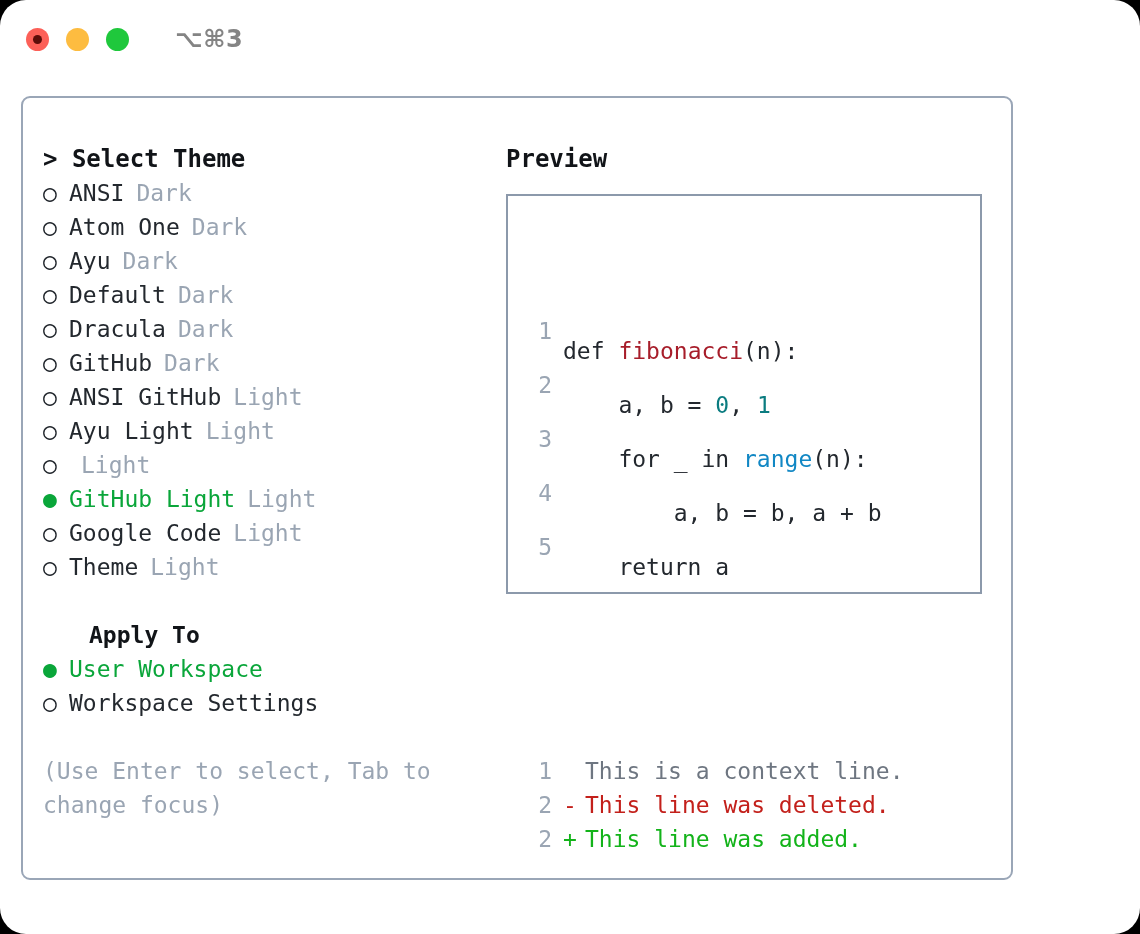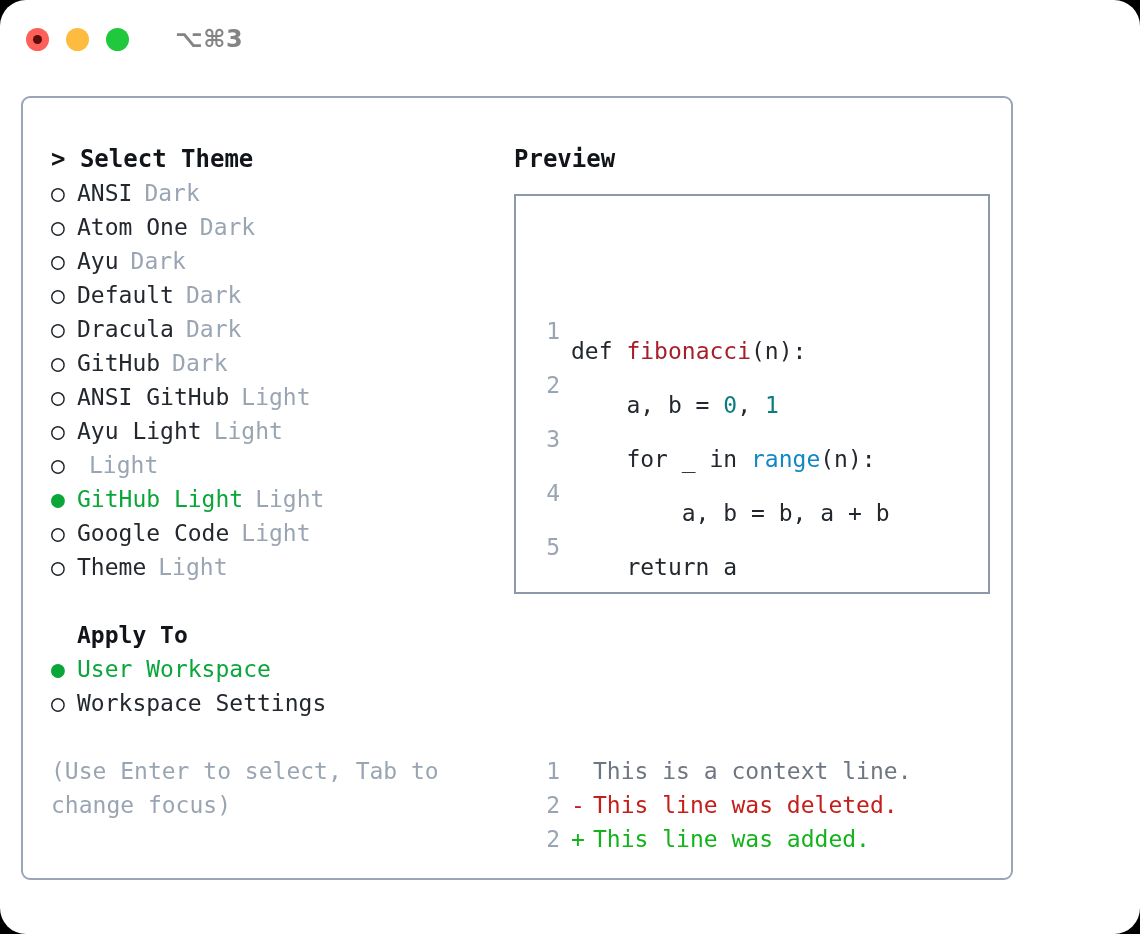--- a/index.html
+++ b/index.html
@@ -89,7 +89,7 @@
 
   .columns {
     position: absolute;
-    left: 12px;
+    left: 4px;
     top: 0;
     width: 100%;
     height: 100%;

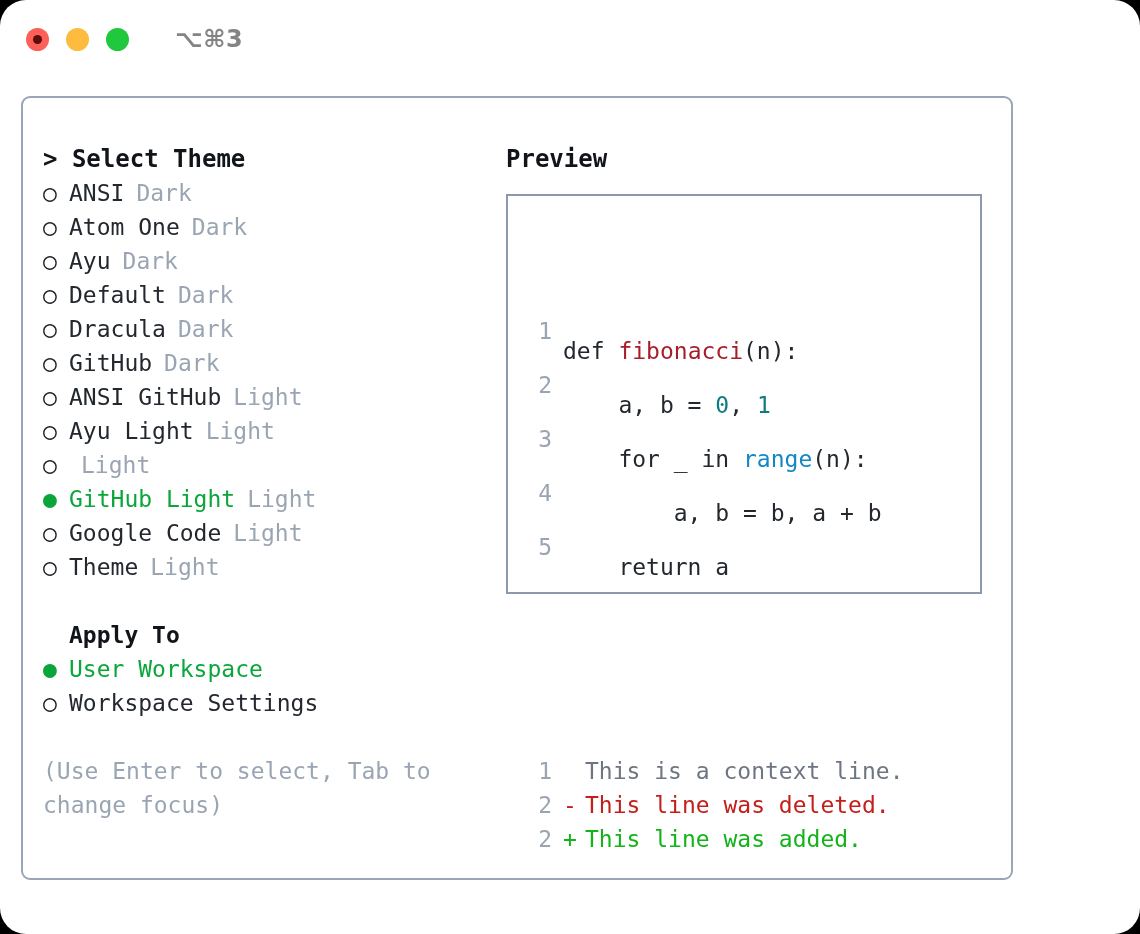--- a/index.html
+++ b/index.html
@@ -153,6 +153,7 @@
     white-space: pre;
     color: #111418;
     font-weight: 700;
+    gap: 20px;
   }
   .group-head .bullet { color: transparent; }
 

